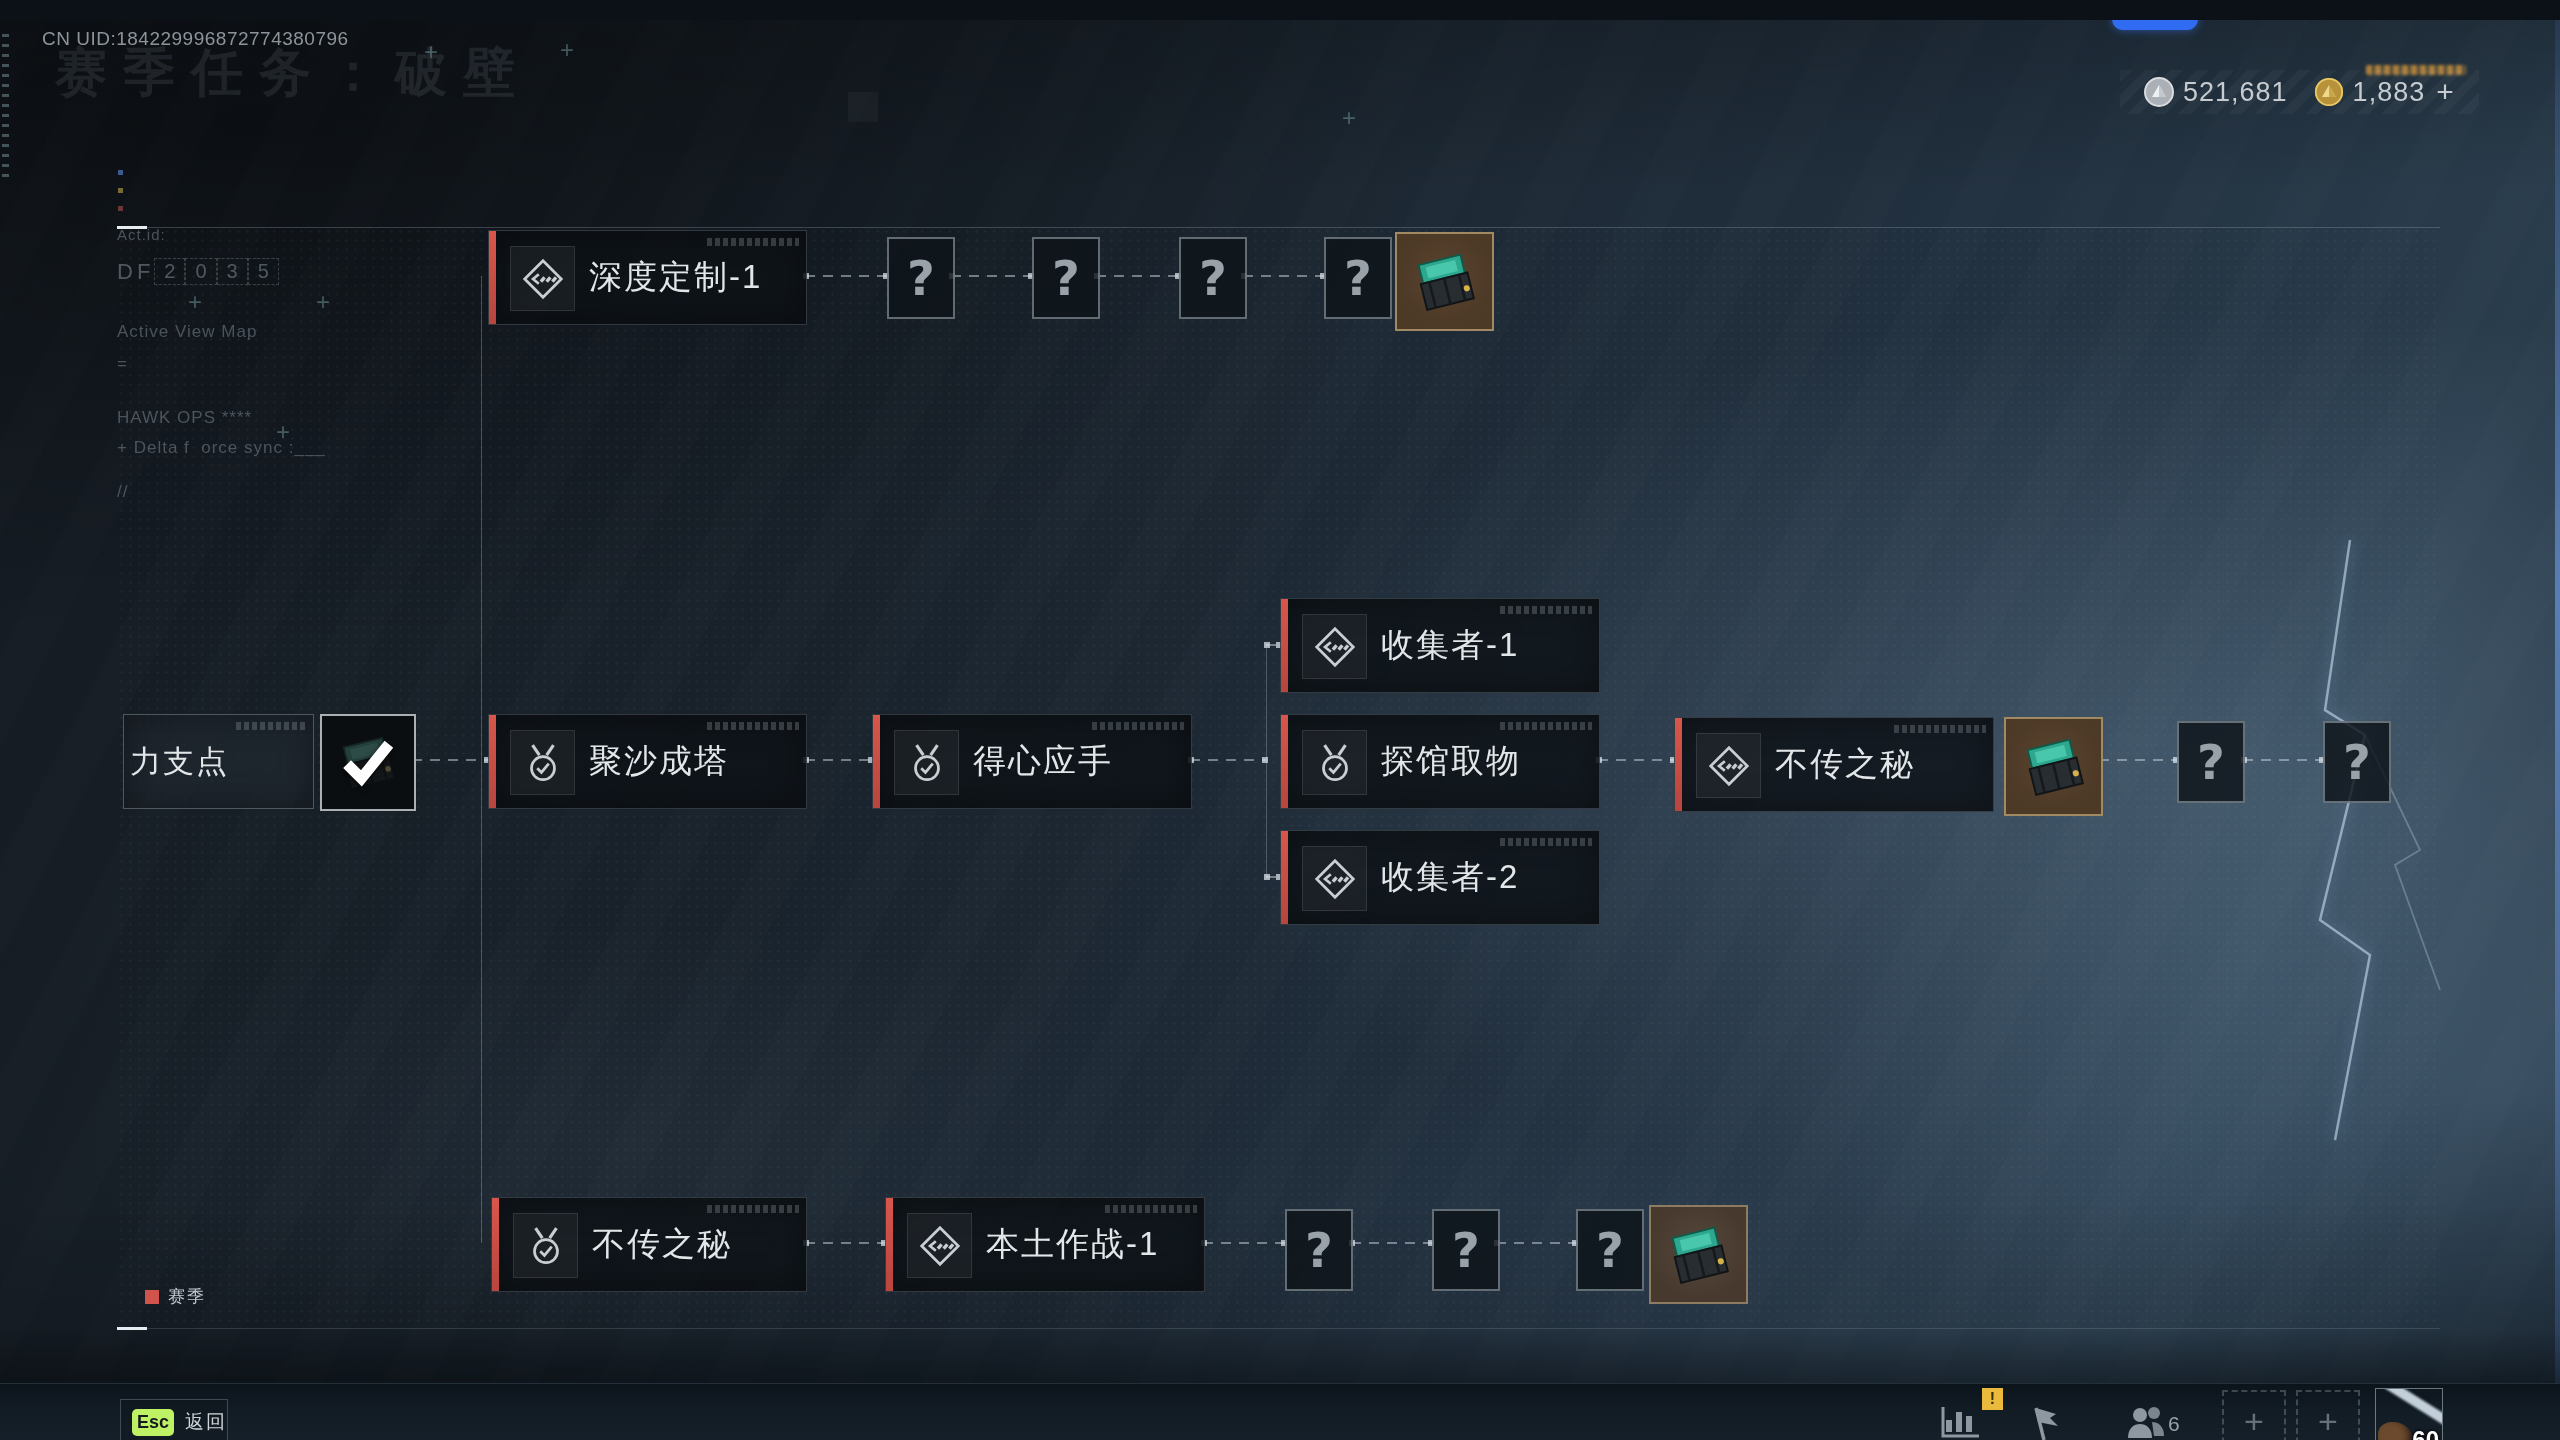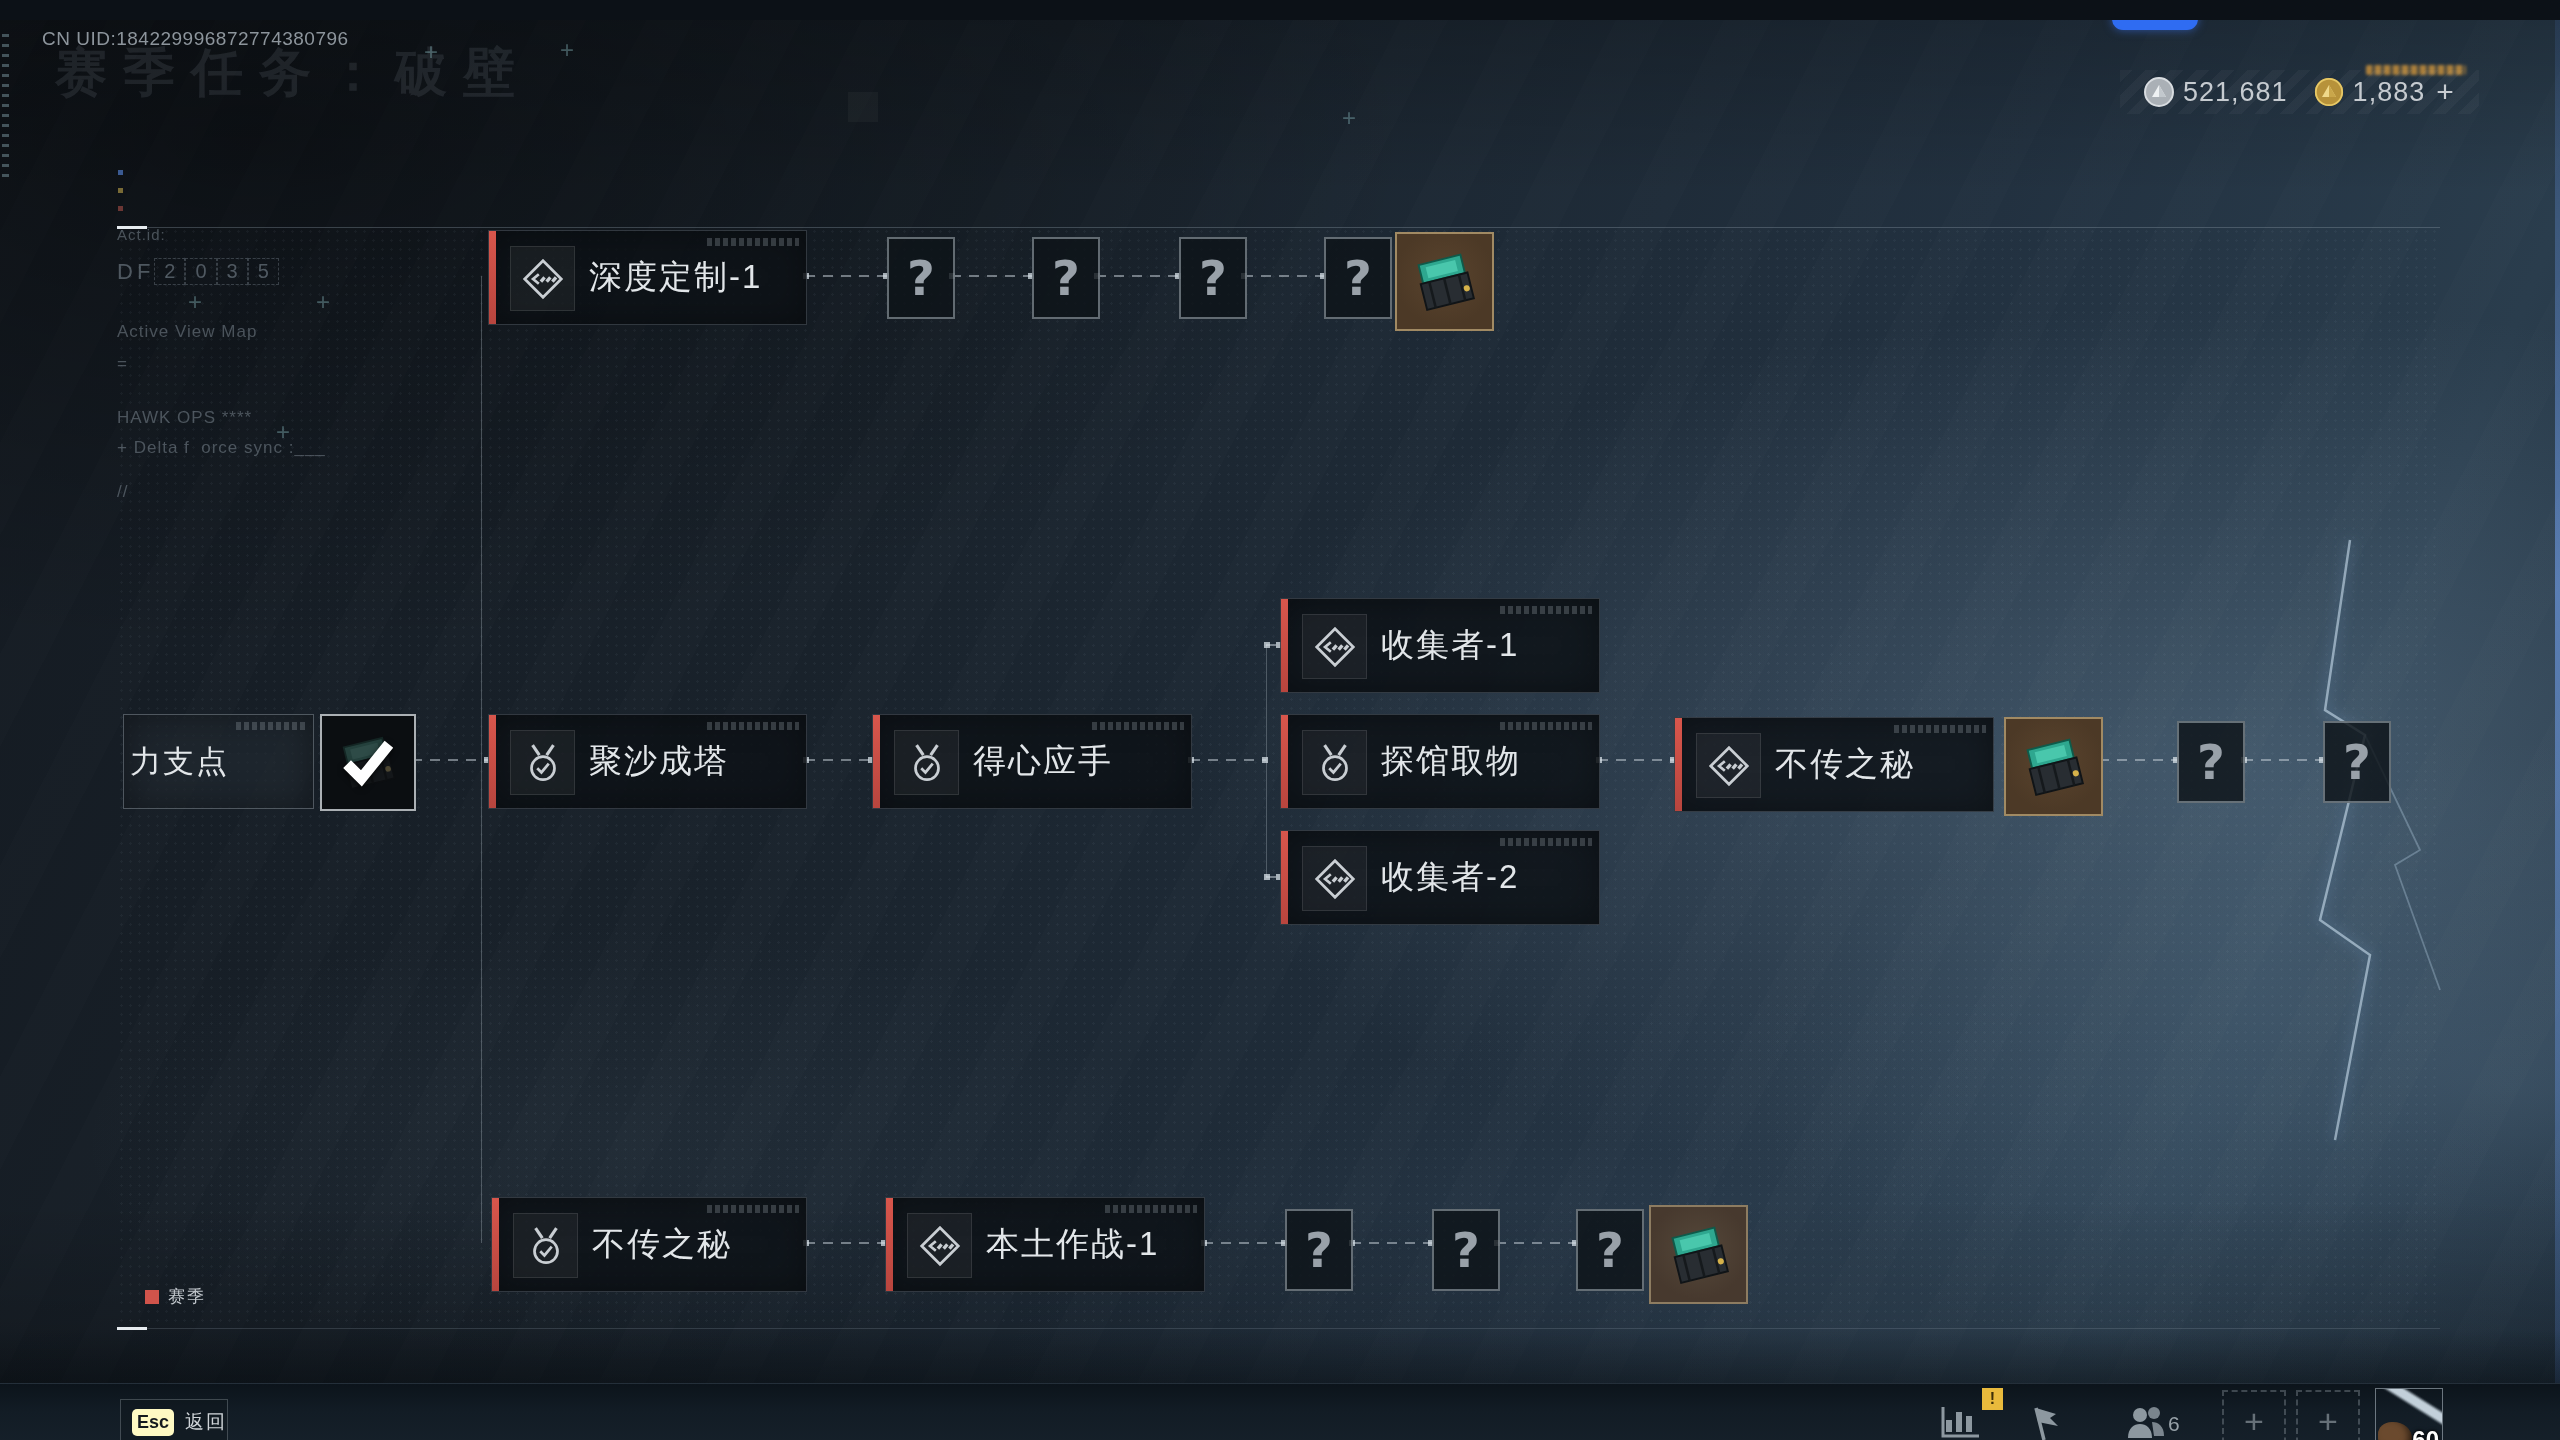--- a/index.html
+++ b/index.html
@@ -98,7 +98,7 @@
     border:1px solid rgba(190,200,208,.28);background:rgba(16,22,28,.40);
     display:flex;align-items:center;gap:11px;padding-left:11px;box-sizing:border-box;cursor:pointer;}
   .keycap{display:inline-flex;align-items:center;justify-content:center;width:42px;height:27px;
-    background:#fef9c3;border-radius:5px;color:#14191e;font-weight:bold;font-size:18px;}
+    background:#bef264;border-radius:5px;color:#14191e;font-weight:bold;font-size:18px;}
   .escbtn .blabel{font-size:19px;color:#cfd4d8;letter-spacing:2px;}
   .fico{position:absolute;top:1384px;color:#8d98a0;cursor:pointer;}
   .fcount{position:absolute;font-size:21px;color:#97a1a8;}

